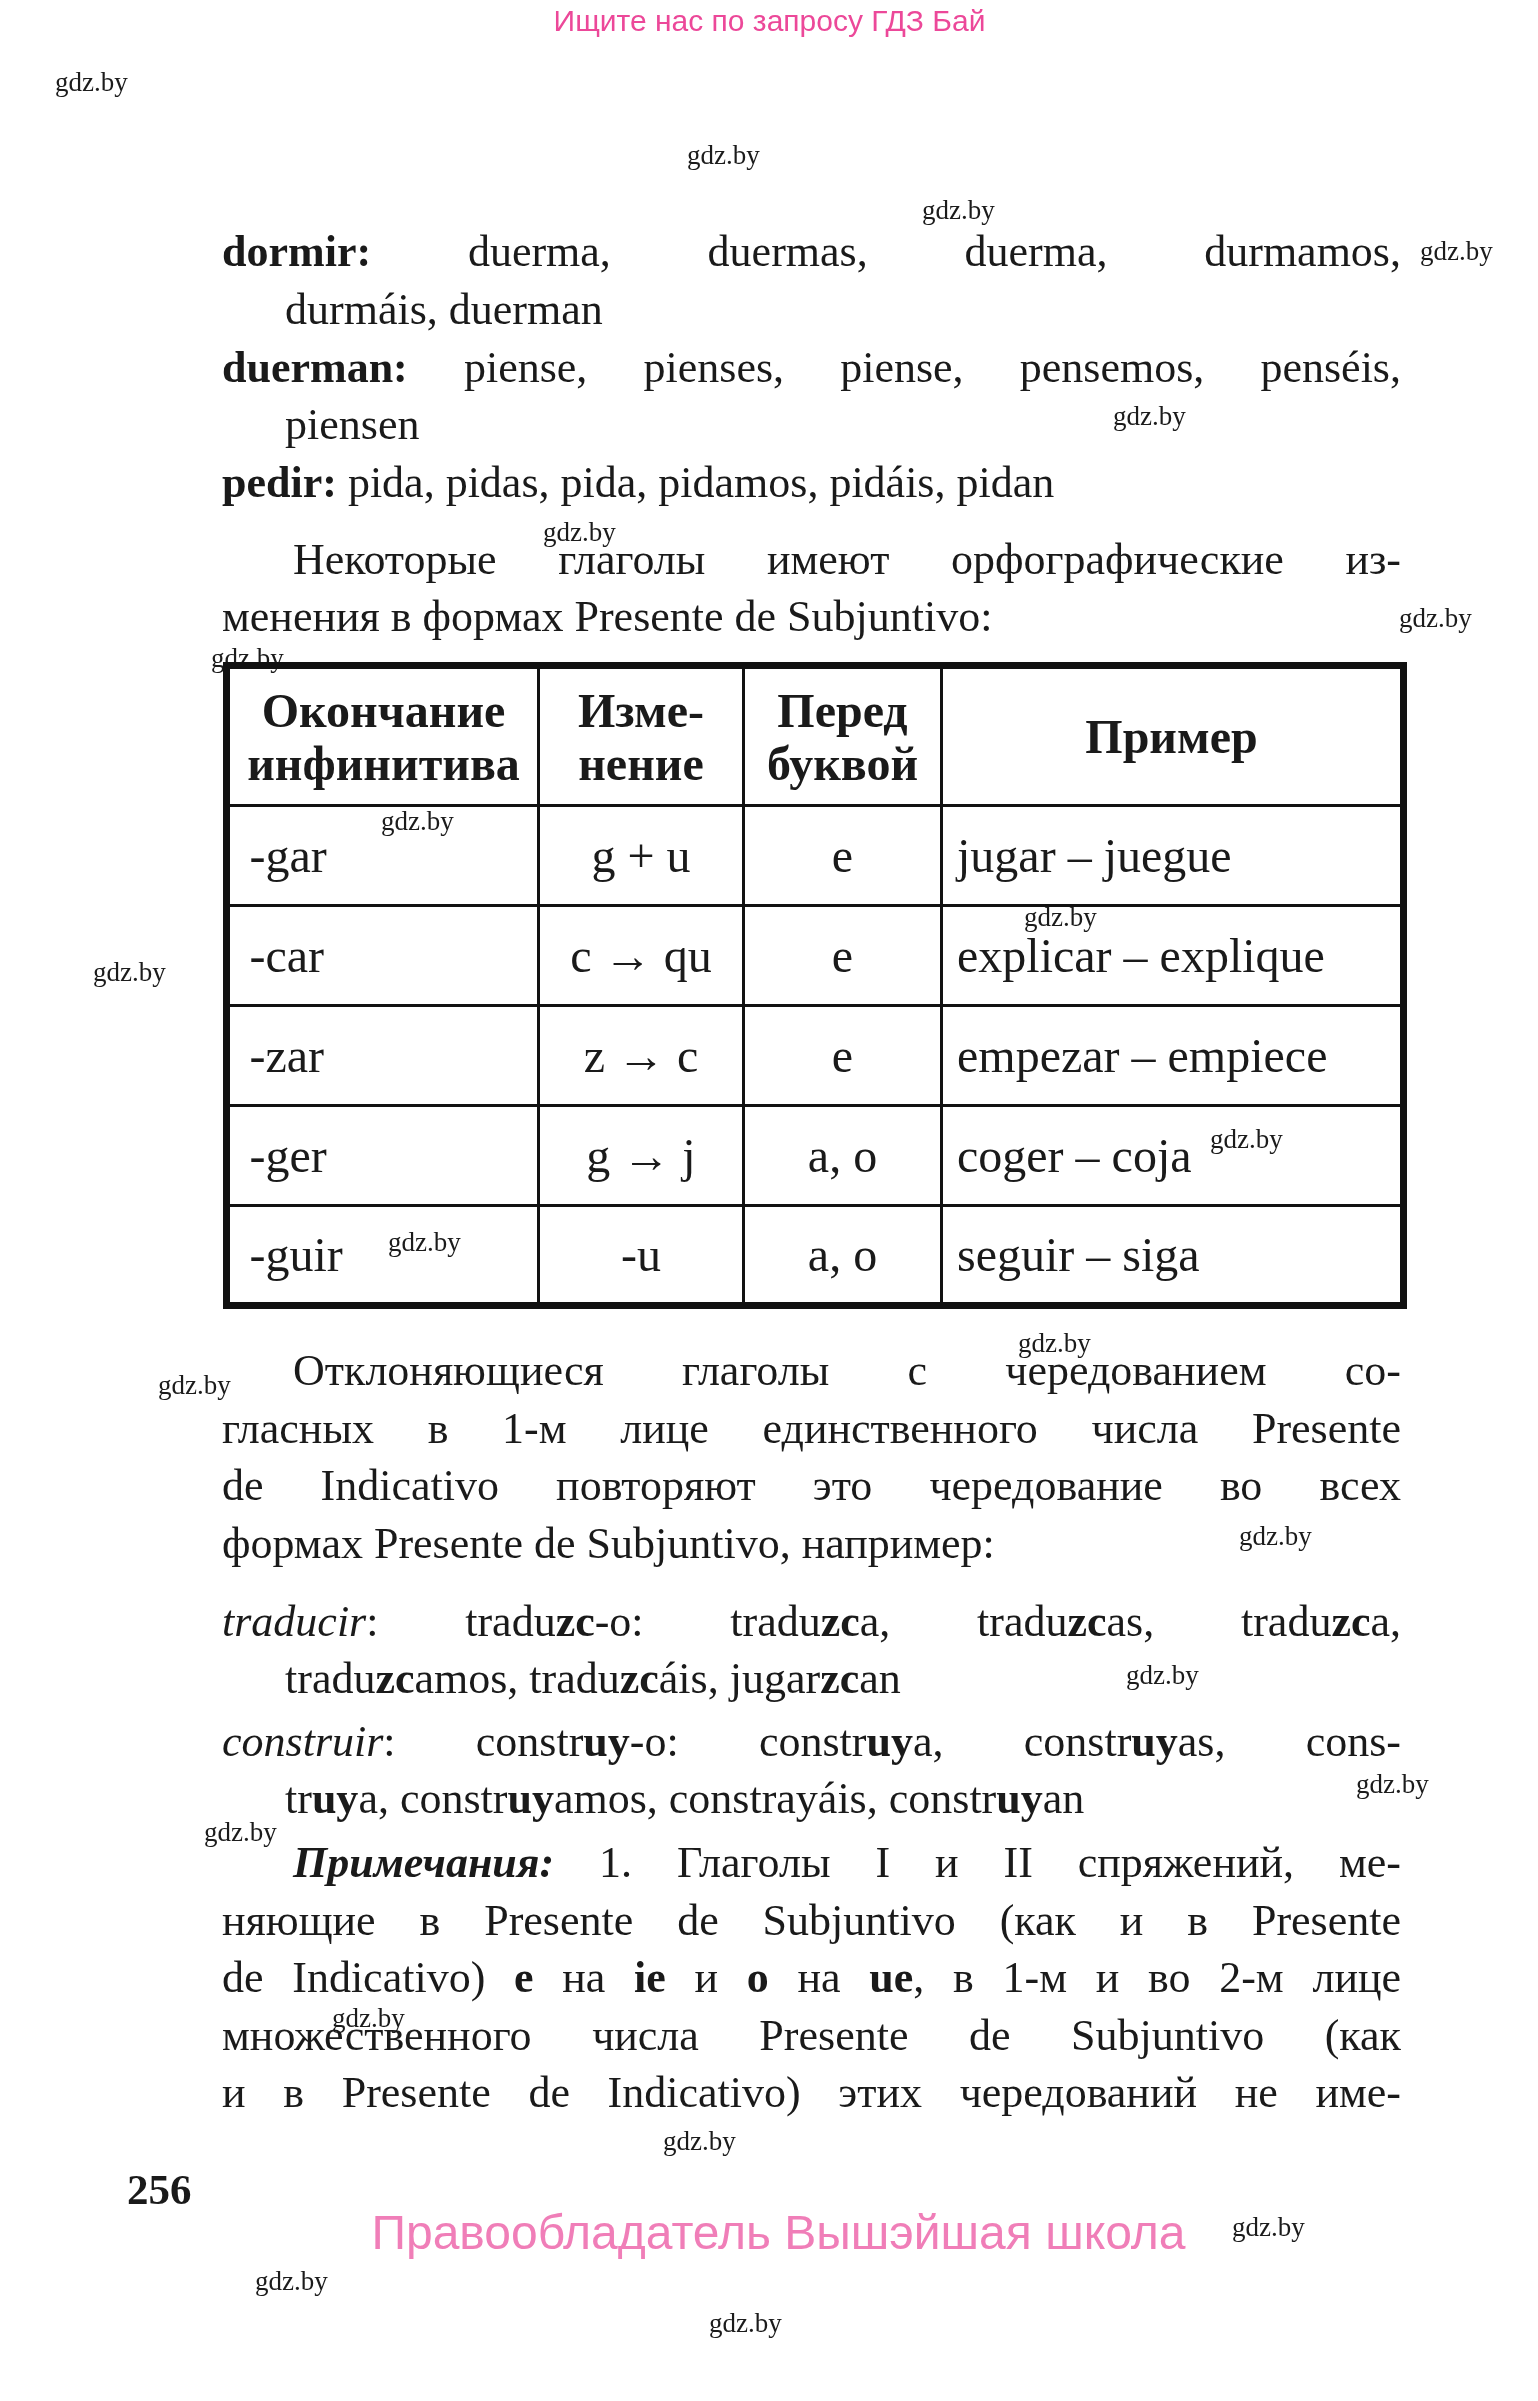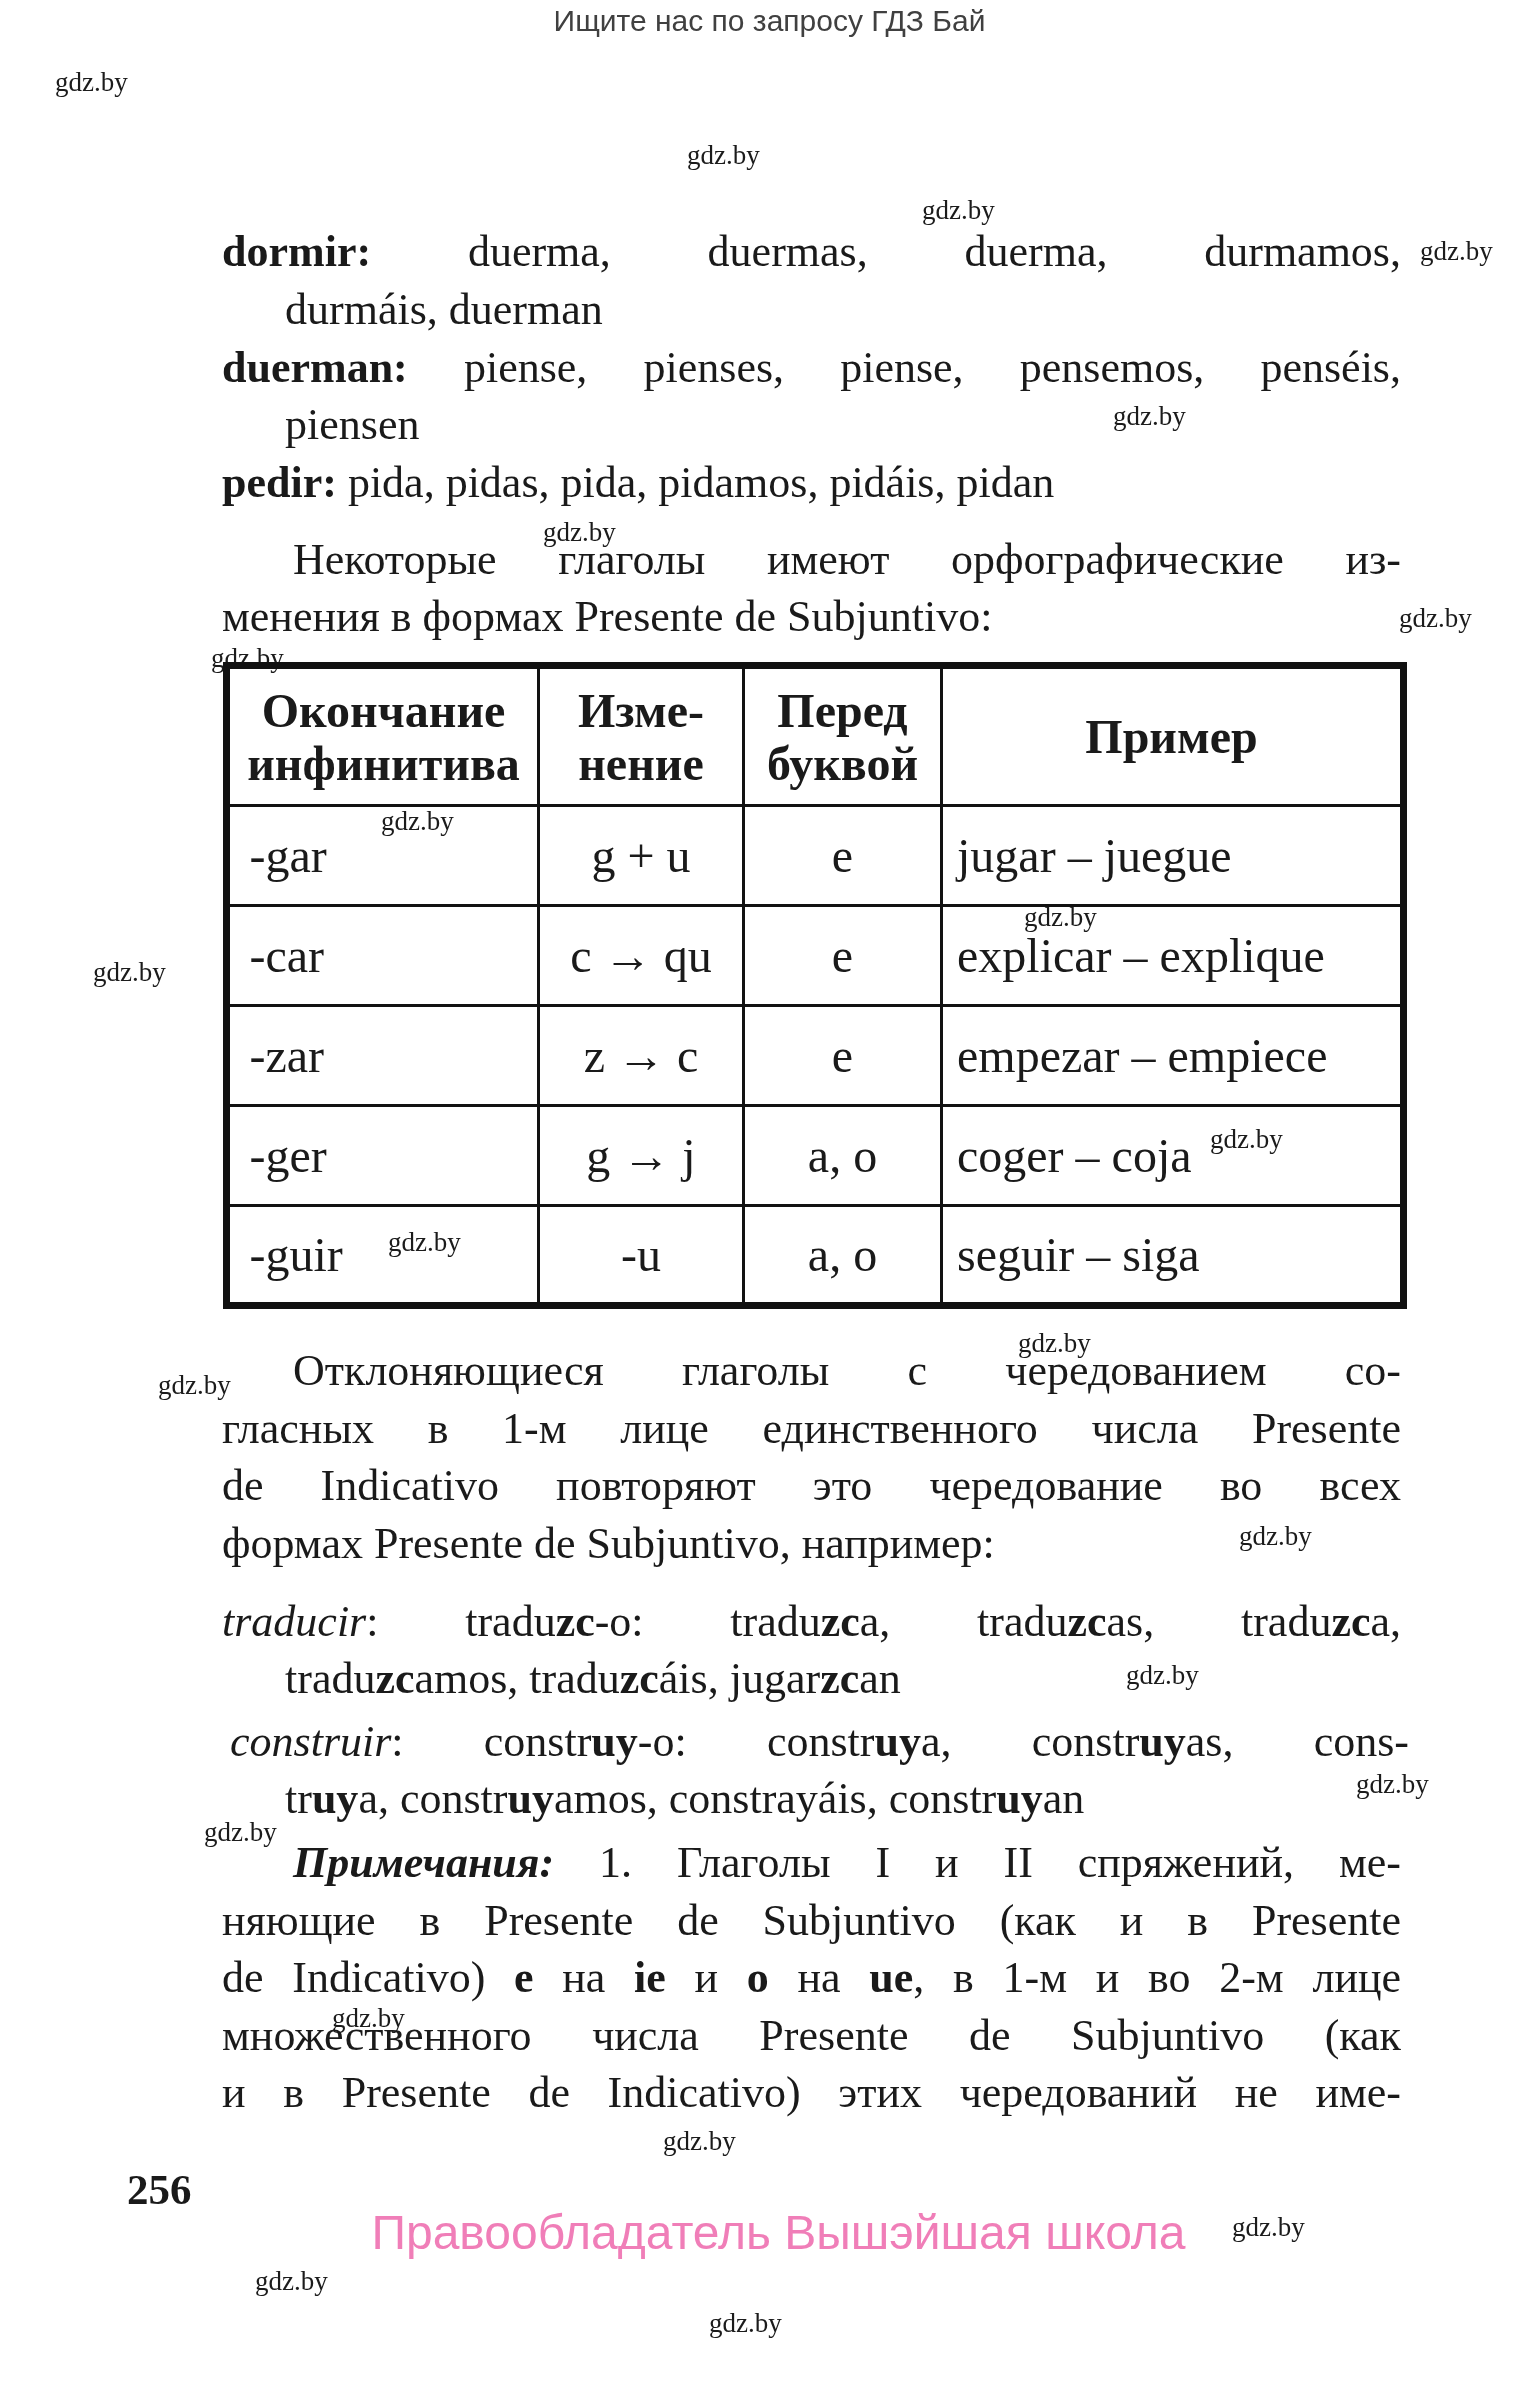--- a/index.html
+++ b/index.html
@@ -88,7 +88,7 @@
 
 <div class="page">
 
-  <div class="promo" style="color: #404040;">Ищите нас по запросу ГДЗ Бай</div>
+  <div class="promo" style="color: #ec4899;">Ищите нас по запросу ГДЗ Бай</div>
 
   <div id="wm-layer">
       <span class="wm" style="left: 55px; top: 69px; color: rgb(27, 27, 27);">gdz.by</span>

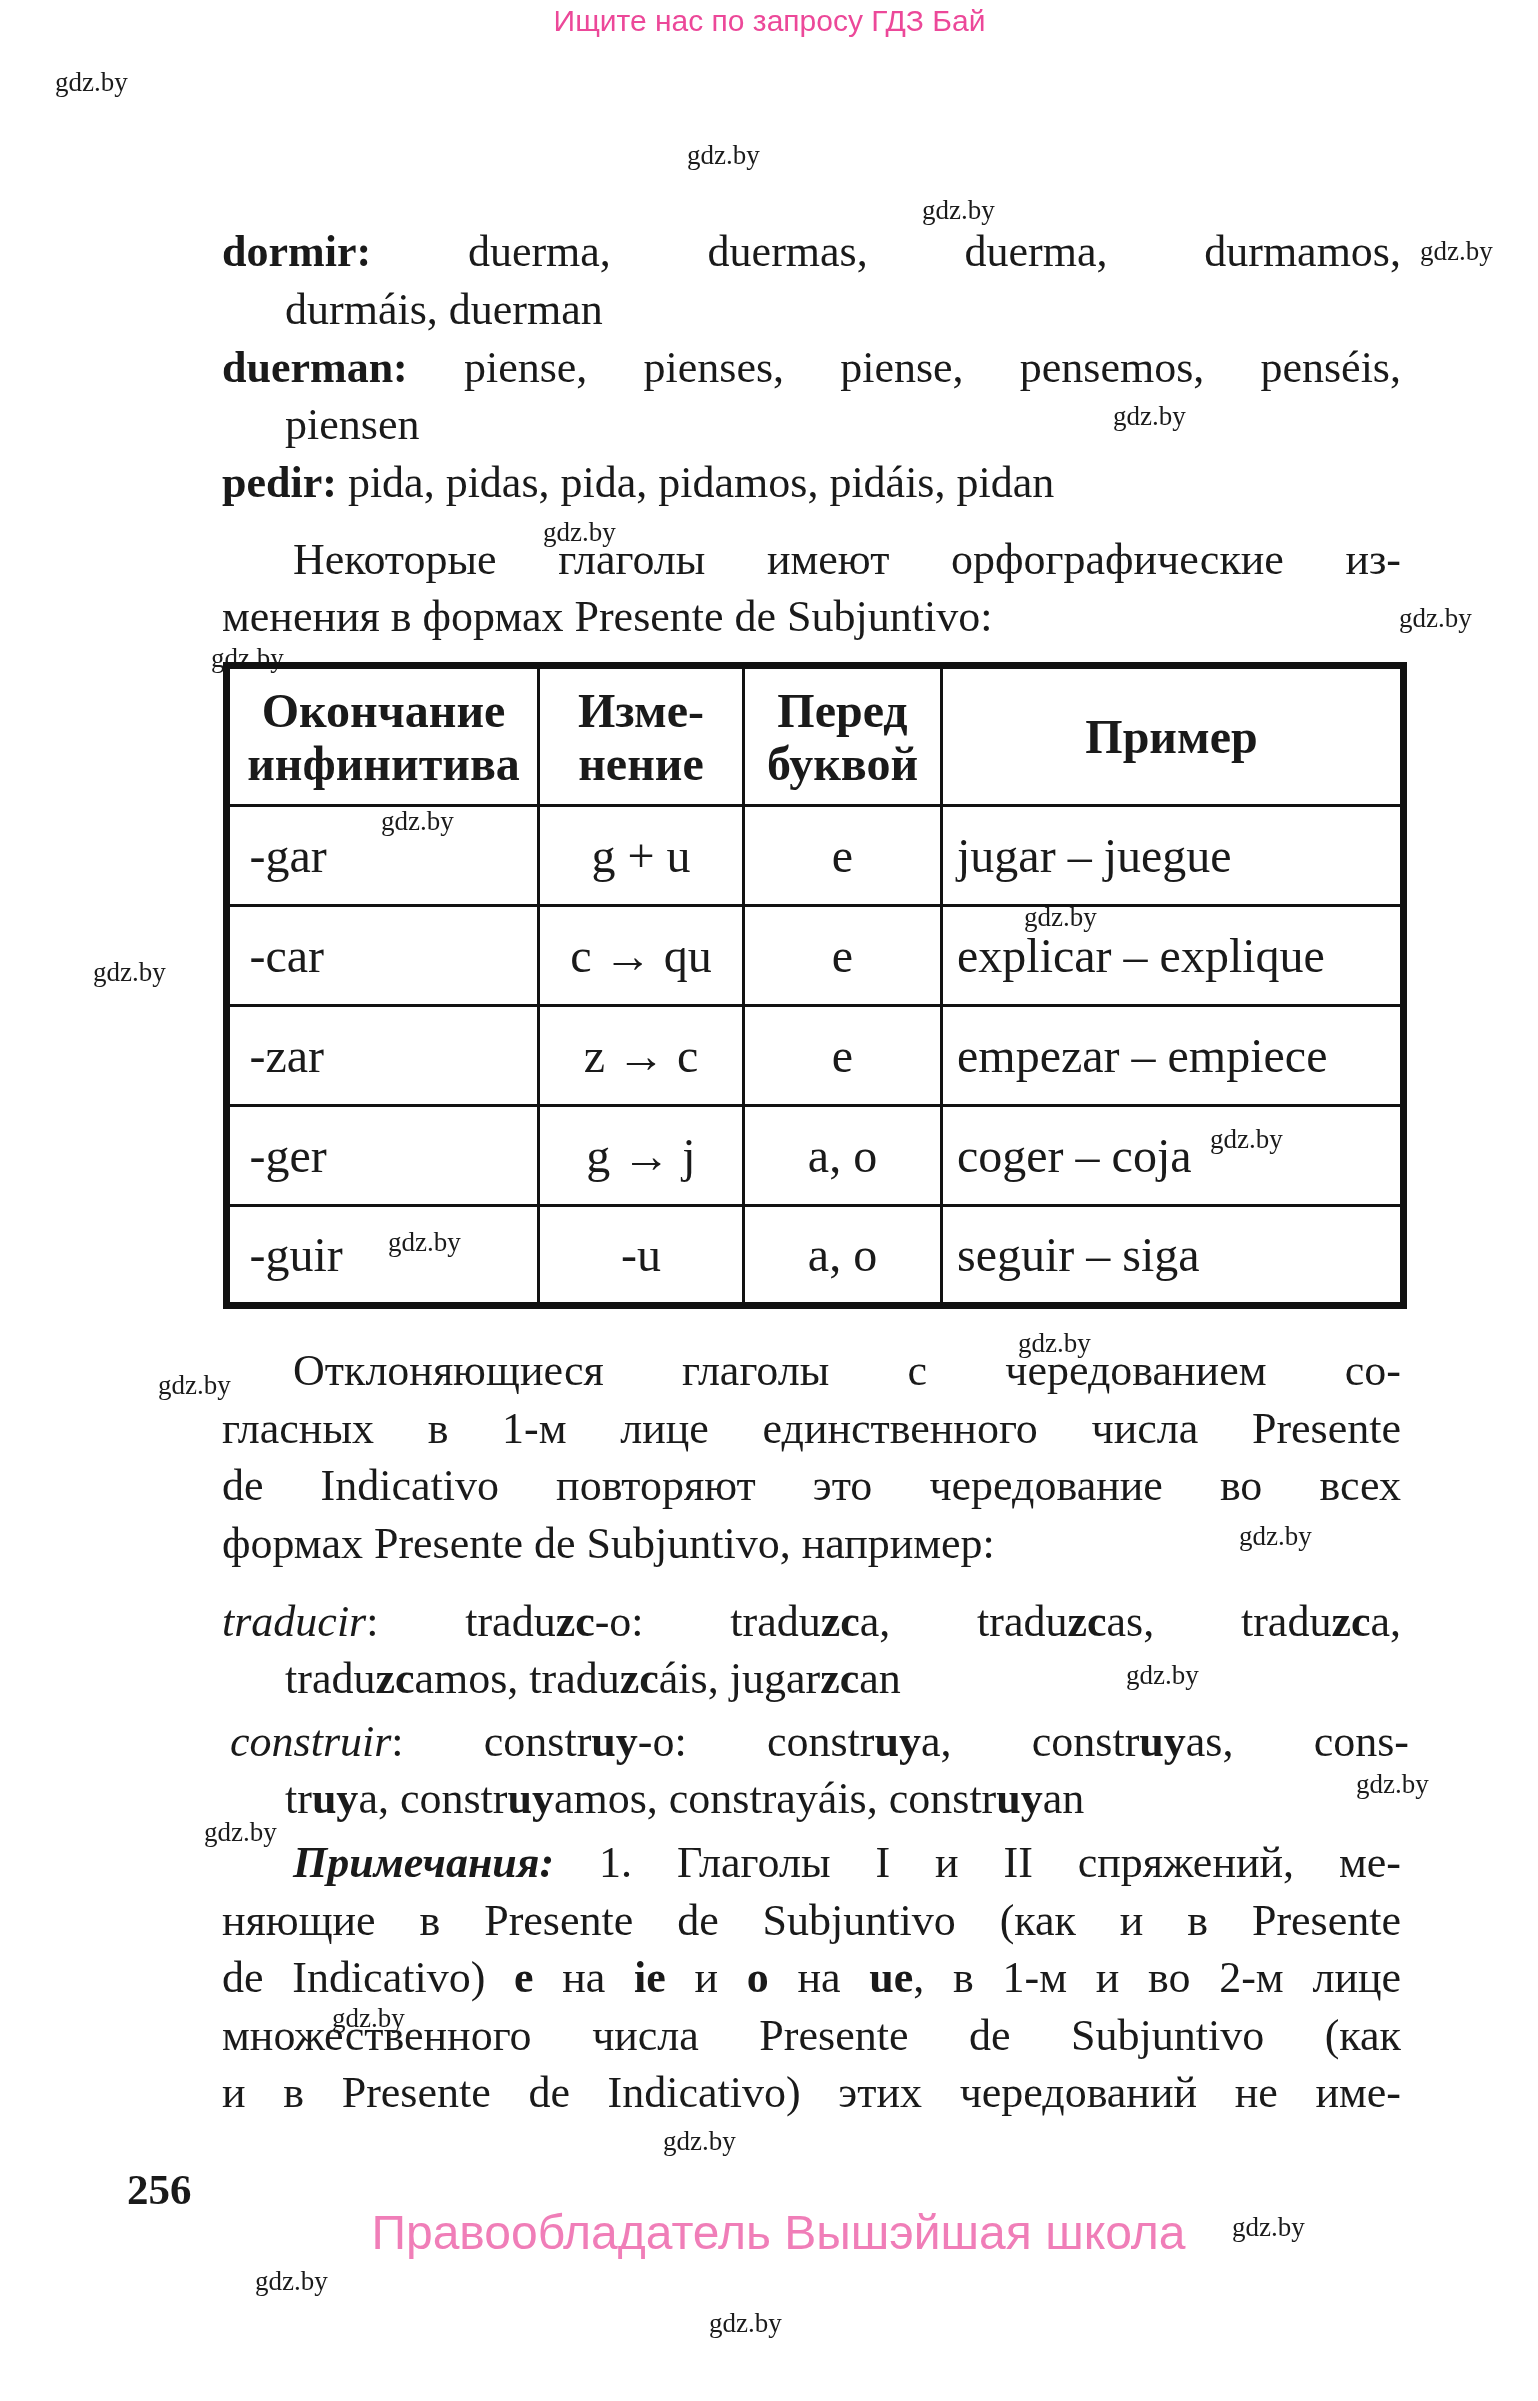--- a/index.html
+++ b/index.html
@@ -131,7 +131,7 @@
       <div class="tline" style="left: 222px; top: 1516px;"><span>формах Presente de Subjuntivo, например:</span></div>
       <div class="tline just" style="left: 222px; top: 1594px; width: 1179px;"><span class="run-i">traducir</span><span>: tradu</span><span class="run-b">zc</span><span>-o: tradu</span><span class="run-b">zc</span><span>a, tradu</span><span class="run-b">zc</span><span>as, tradu</span><span class="run-b">zc</span><span>a,</span></div>
       <div class="tline" style="left: 285px; top: 1651px;"><span>tradu</span><span class="run-b">zc</span><span>amos, tradu</span><span class="run-b">zc</span><span>áis, jugar</span><span class="run-b">zc</span><span>an</span></div>
-      <div class="tline just" style="left: 230px; top: 1714px; width: 1179px;"><span class="run-i">construir</span><span>: constr</span><span class="run-b">uy</span><span>-o: constr</span><span class="run-b">uy</span><span>a, constr</span><span class="run-b">uy</span><span>as, cons-</span></div>
+      <div class="tline just" style="left: 222px; top: 1714px; width: 1179px;"><span class="run-i">construir</span><span>: constr</span><span class="run-b">uy</span><span>-o: constr</span><span class="run-b">uy</span><span>a, constr</span><span class="run-b">uy</span><span>as, cons-</span></div>
       <div class="tline" style="left: 285px; top: 1771px;"><span>tr</span><span class="run-b">uy</span><span>a, constr</span><span class="run-b">uy</span><span>amos, constrayáis, constr</span><span class="run-b">uy</span><span>an</span></div>
       <div class="tline just indent" style="left: 222px; top: 1835px; width: 1179px;"><span class="run-b run-i">Примечания:</span><span> 1. Глаголы I и II спряжений, ме-</span></div>
       <div class="tline just" style="left: 222px; top: 1893px; width: 1179px;"><span>няющие в Presente de Subjuntivo (как и в Presente</span></div>

